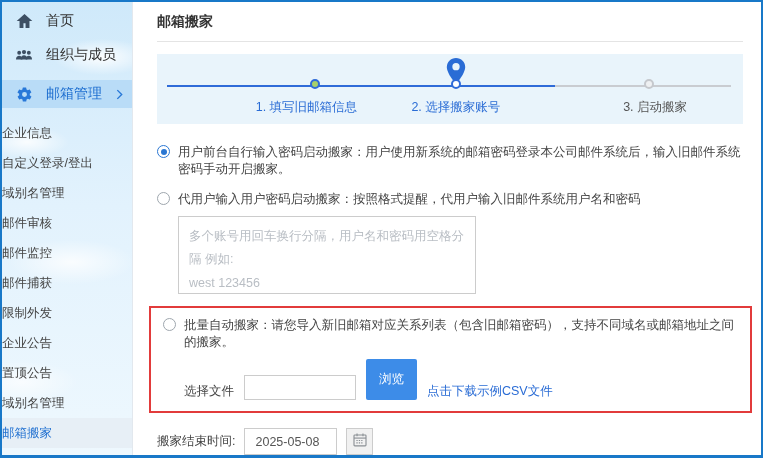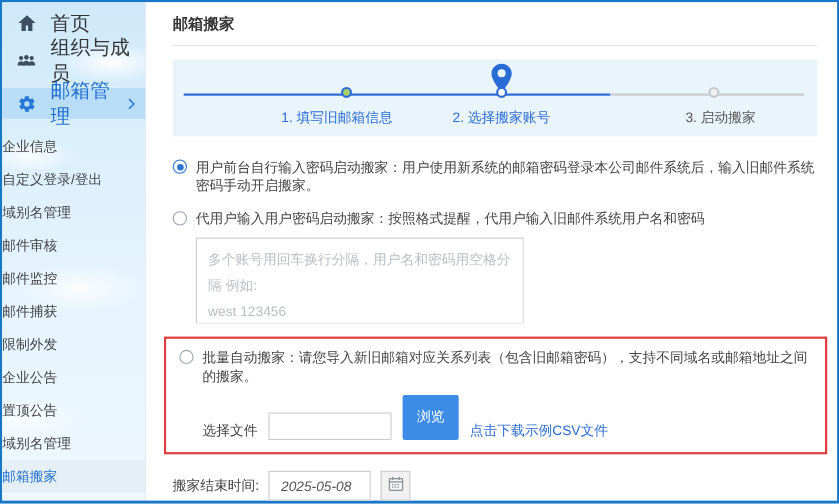--- a/index.html
+++ b/index.html
@@ -24,7 +24,7 @@
   }
   .side-item {
     display:flex; align-items:center; height:34px; padding-left:13px; gap:13px;
-    font-size:18px; color:#333; cursor:pointer;
+    font-size:14px; color:#333; cursor:pointer;
   }
   .side-item .ico { width:18px; height:18px; flex:none; display:flex; align-items:center; justify-content:center; }
   .side-item.active-main {

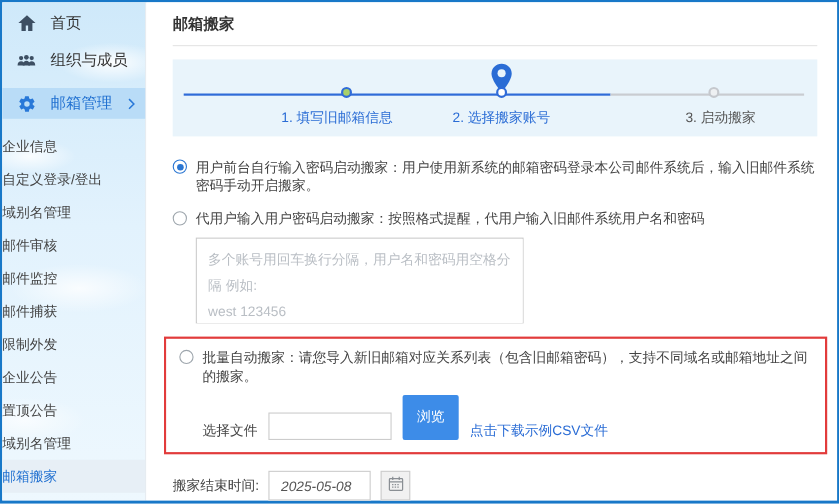--- a/index.html
+++ b/index.html
@@ -84,7 +84,7 @@
 
   
   .date-row { display:flex; align-items:center; gap:9px; margin-top:15px; font-size:12.5px; color:#444; }
-  .date-input { width:93px; height:27px; border:1px solid #ccc; padding:0 0 0 10px; font-size:12.5px; color:#555; outline:none;font-style:italic; }
+  .date-input { width:93px; height:27px; border:1px solid #ccc; padding:0 0 0 10px; font-size:12.5px; color:#555; outline:none; }
   .cal-btn { width:27px; height:27px; background:#f1f1f1; border:1px solid #ccc; display:flex; align-items:center; justify-content:center; cursor:pointer; padding:0; }
   .date-hint { color:#555; margin-left:4px; }
 </style>

